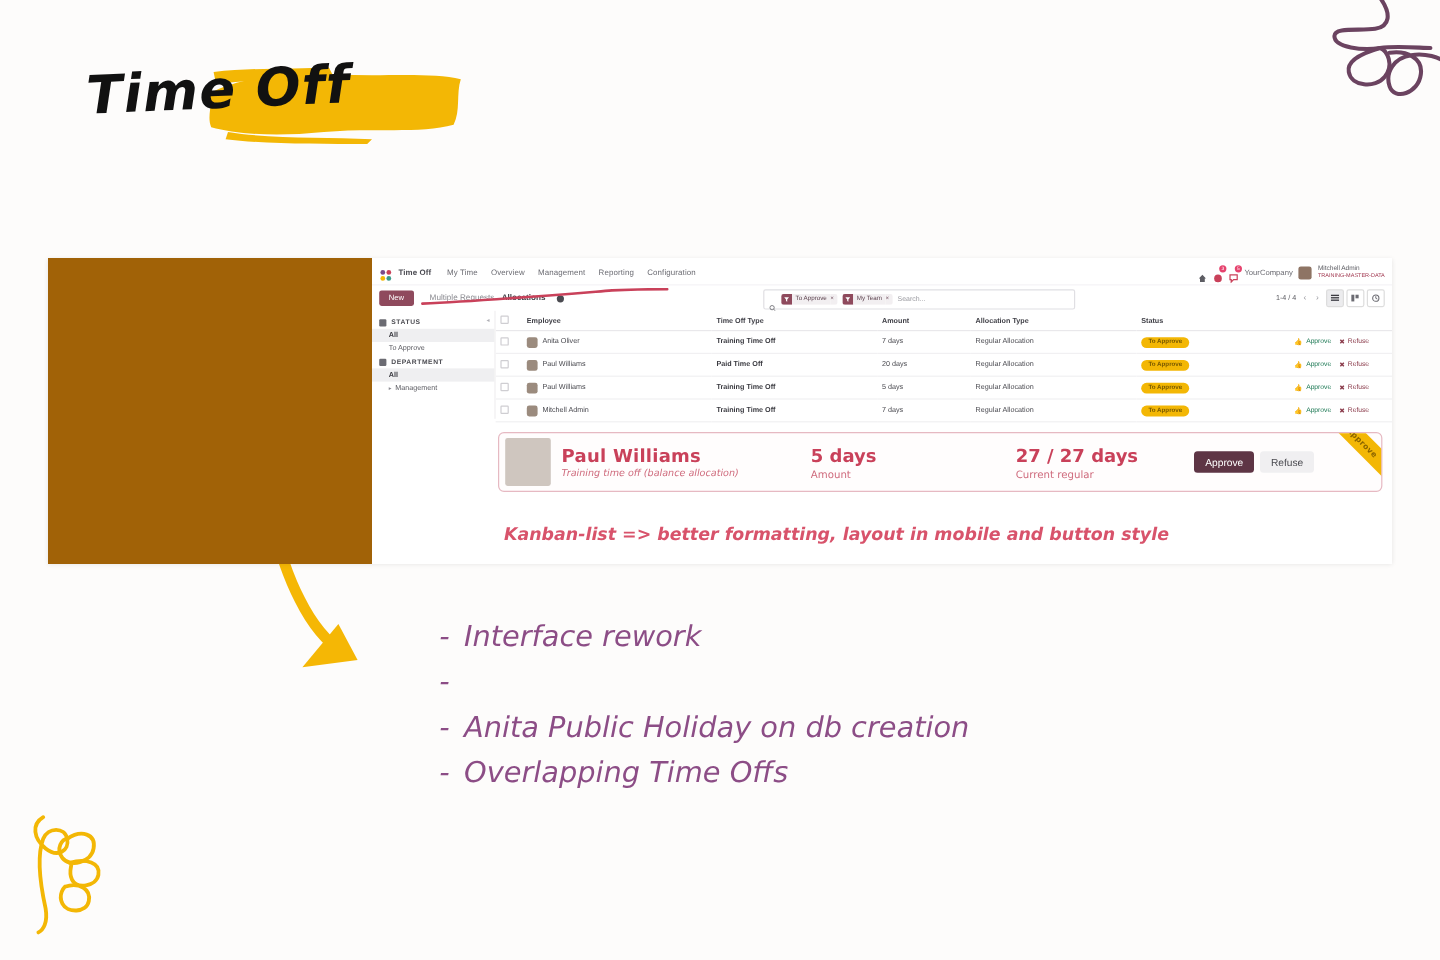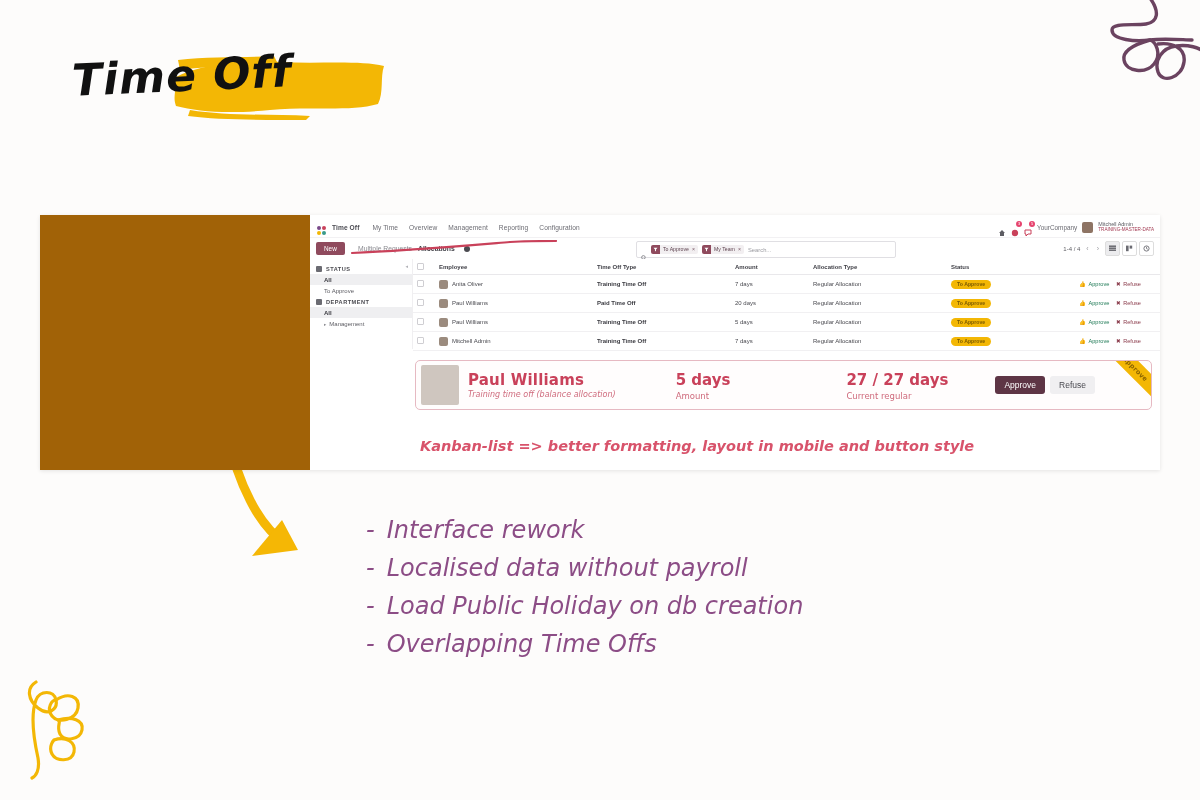--- a/index.html
+++ b/index.html
@@ -530,7 +530,6 @@
   </div>
   <div class="bullet">
     <span class="dash">-</span>
-    <span>Localised data without payroll</span>
   </div>
   <div class="bullet">
     <span class="dash">-</span>

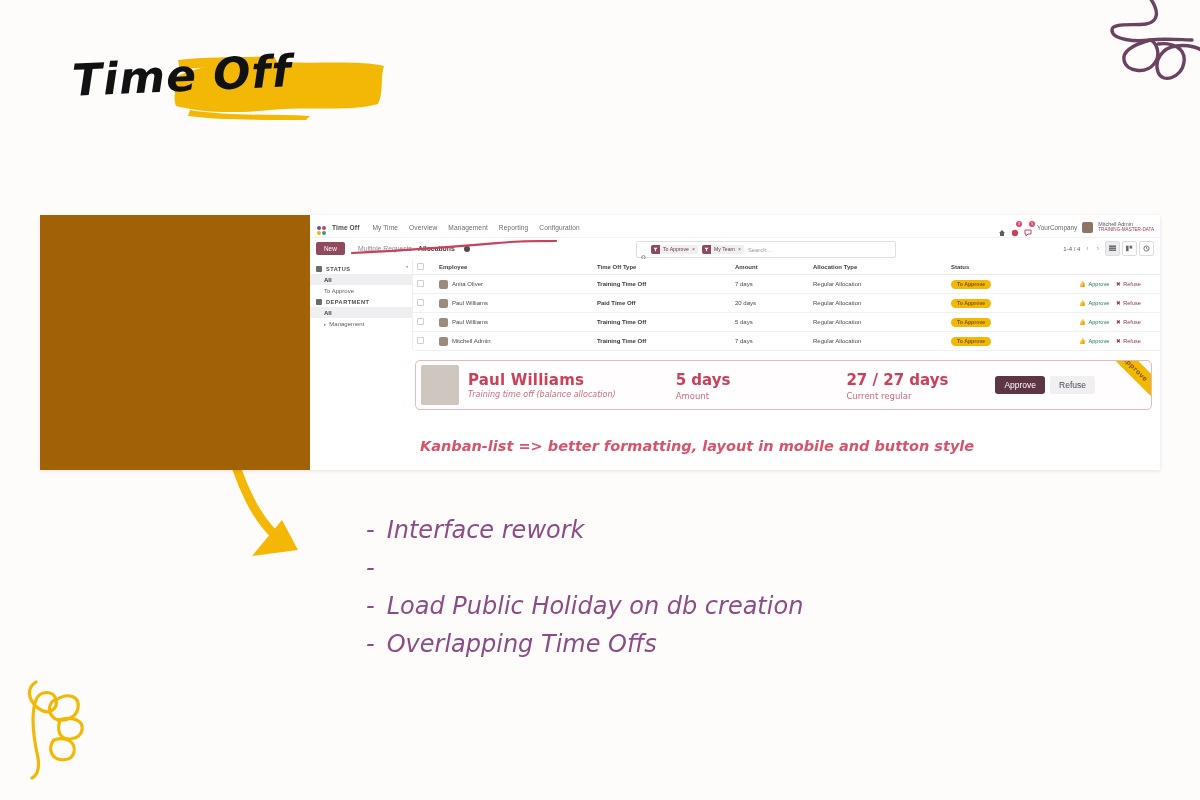--- a/index.html
+++ b/index.html
@@ -533,7 +533,7 @@
   </div>
   <div class="bullet">
     <span class="dash">-</span>
-    <span>Load Public Holiday on db creation</span>
+    <span>Anita Public Holiday on db creation</span>
   </div>
   <div class="bullet">
     <span class="dash">-</span>

